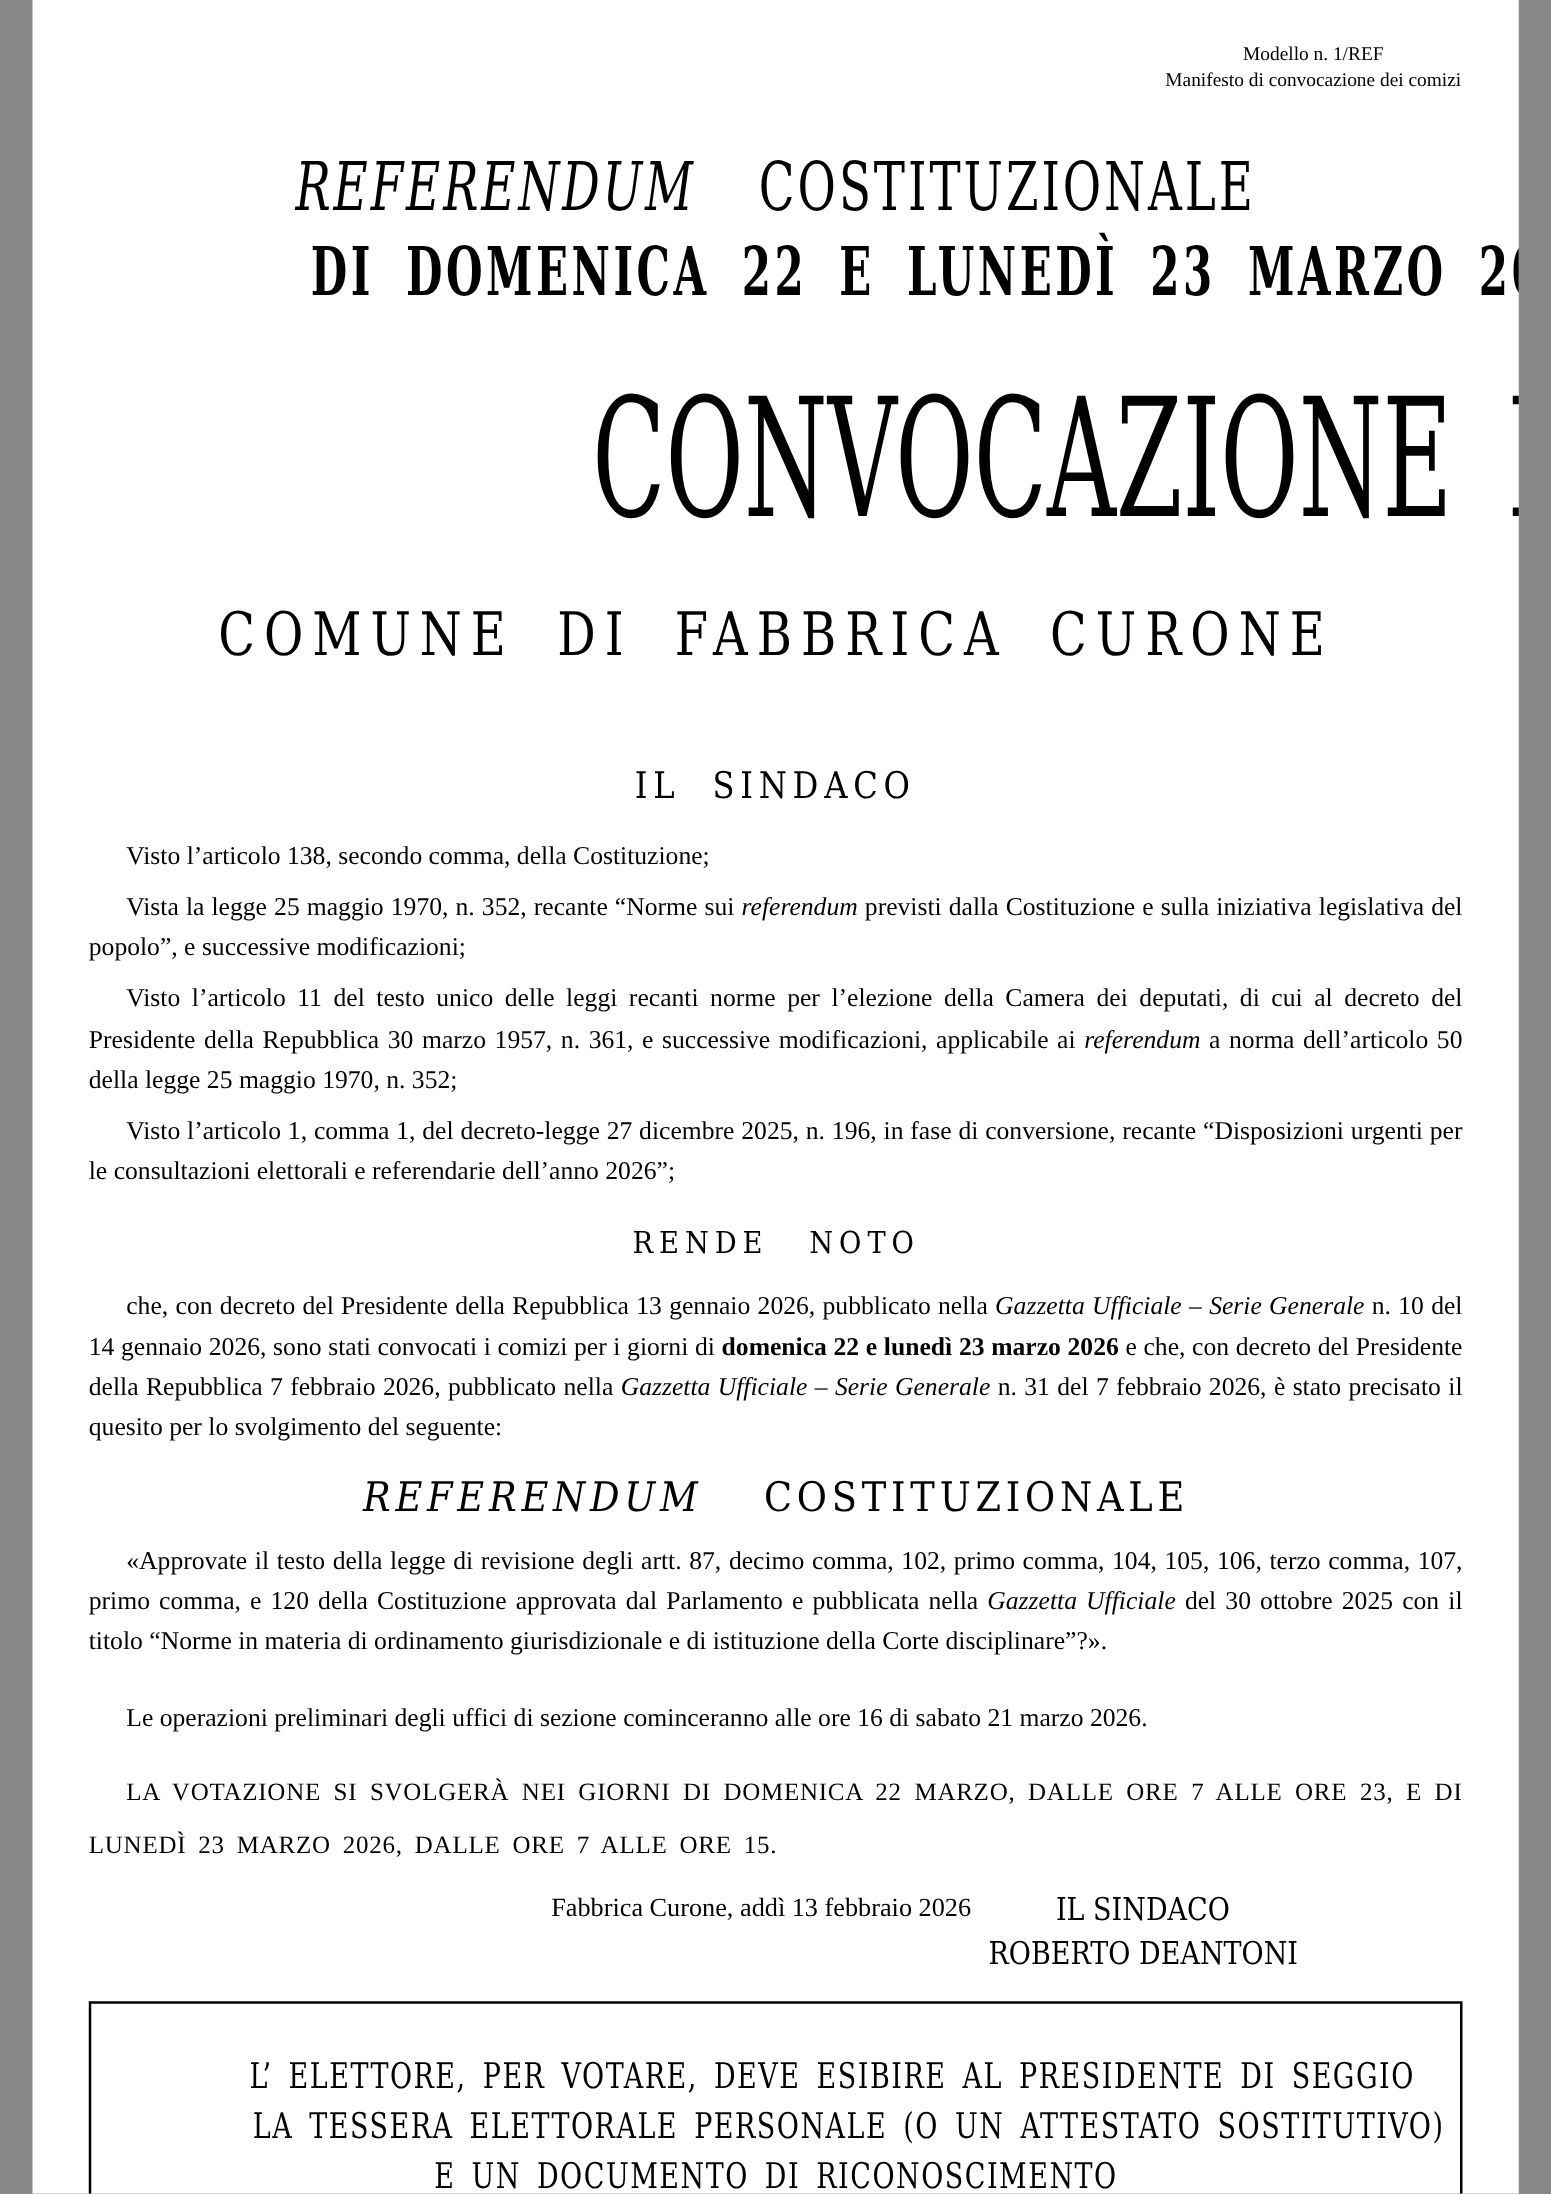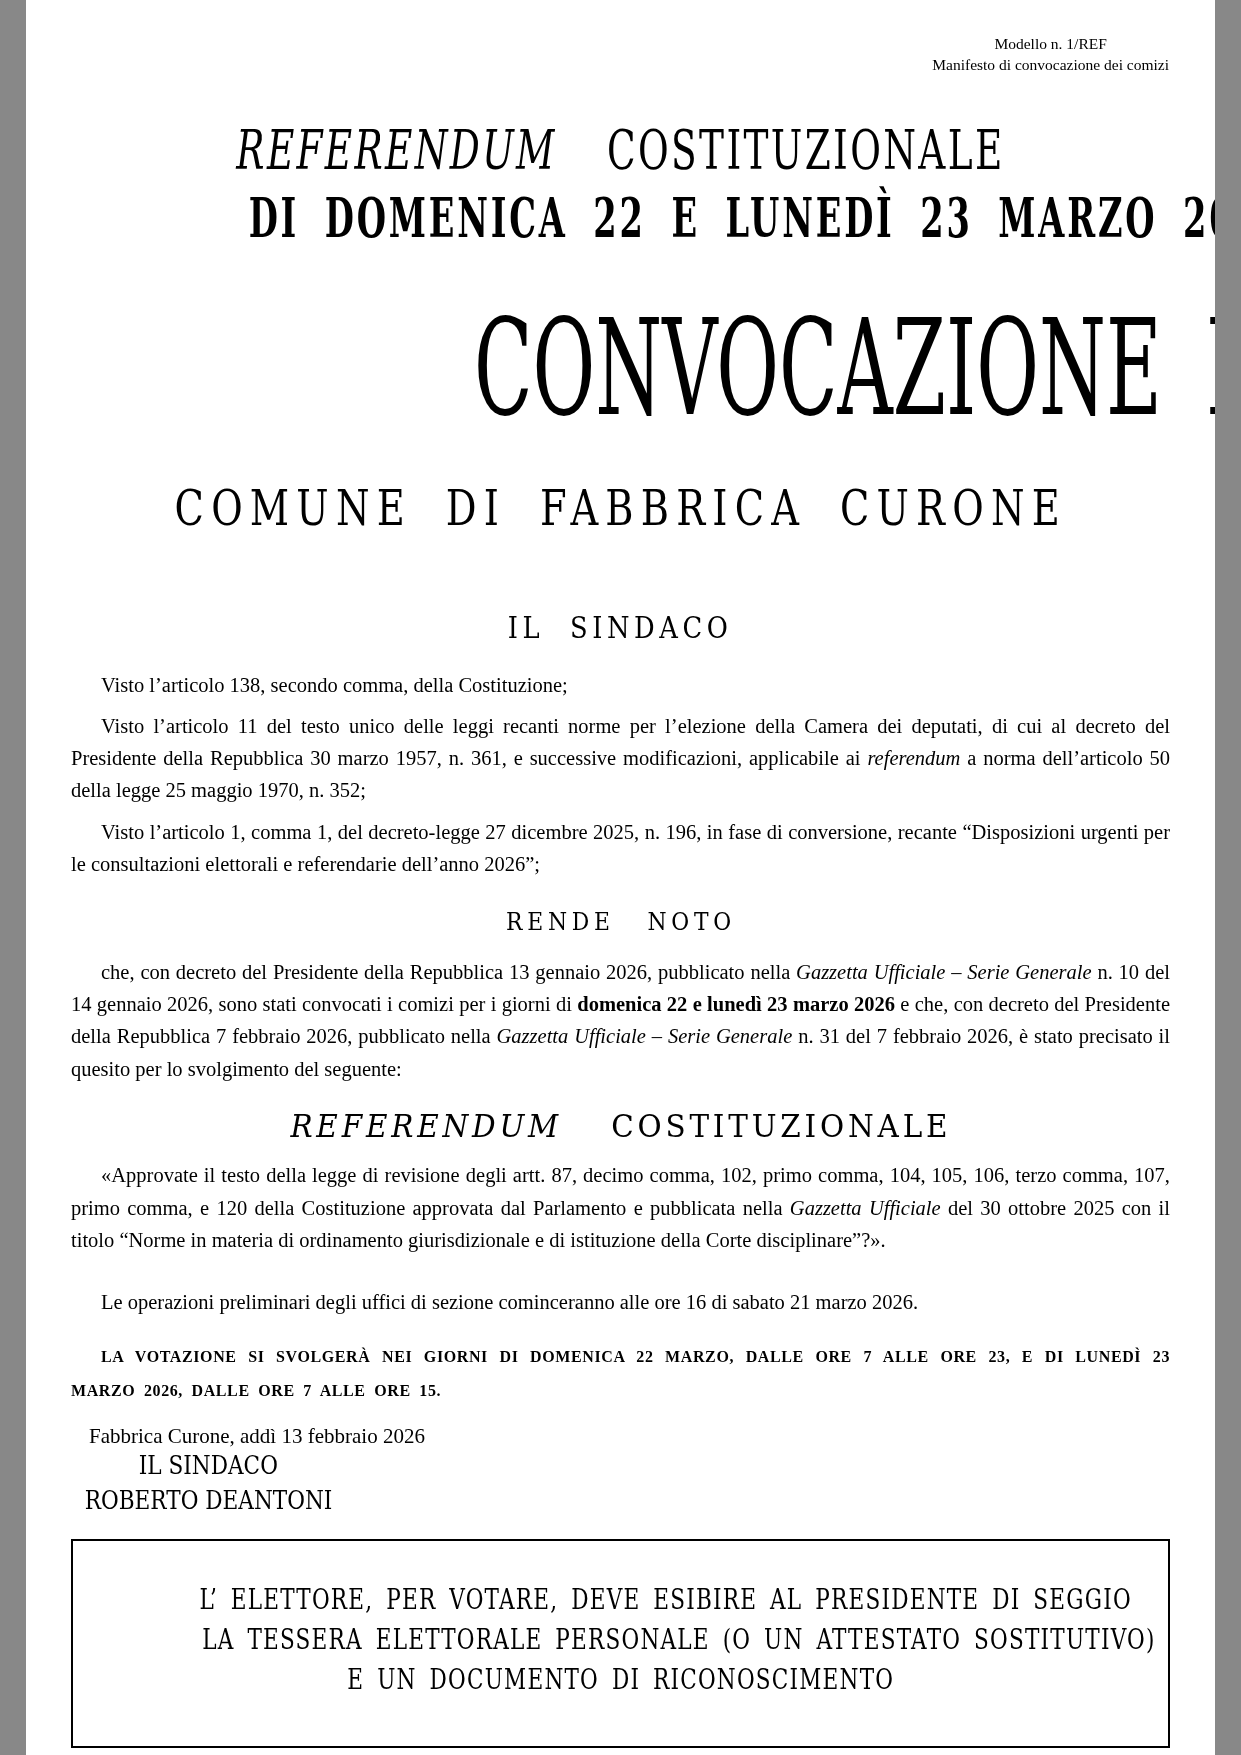--- a/index.html
+++ b/index.html
@@ -145,6 +145,7 @@
 
     <p><span>Visto l’articolo 138, secondo comma, della Costituzione;</span></p>
 
+    <p><span>Vista la legge 25 maggio 1970, n. 352, recante “Norme sui </span><i>referendum</i><span> previsti dalla Costituzione e sulla iniziativa legislativa del popolo”, e successive modificazioni;</span></p>
 
     <p><span>Visto l’articolo 11 del testo unico delle leggi recanti norme per l’elezione della Camera dei deputati, di cui al decreto del Presidente della Repubblica 30 marzo 1957, n. 361, e successive modificazioni, applicabile ai </span><i>referendum</i><span> a norma dell’articolo 50 della legge 25 maggio 1970, n. 352;</span></p>
 

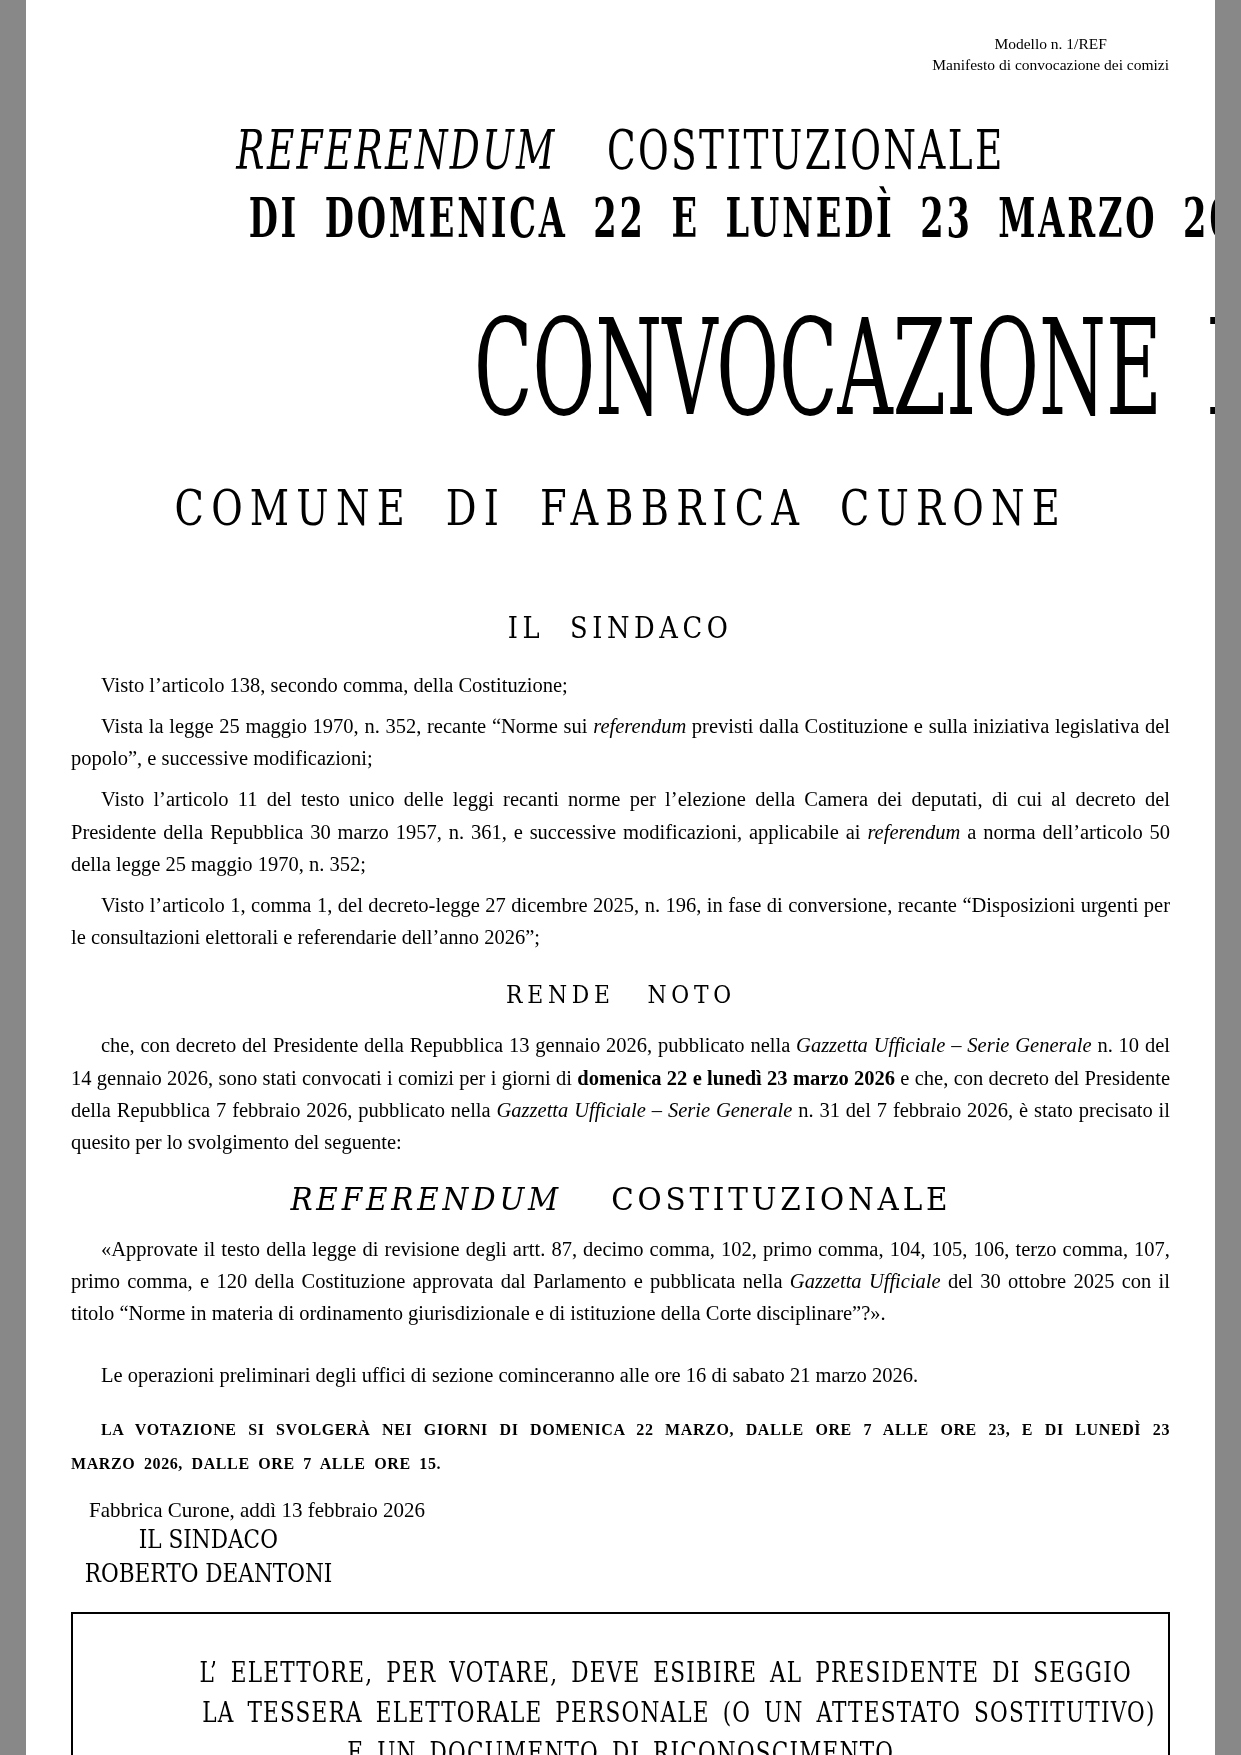--- a/index.html
+++ b/index.html
@@ -68,8 +68,8 @@
 
   .votazione {
     margin-top: 22px !important;
-    font-weight: bold;
-    font-size: 16px;
+    font-weight: normal;
+    font-size: 20px;
     letter-spacing: 0.6px;
     word-spacing: 4px;
     line-height: 2.1;

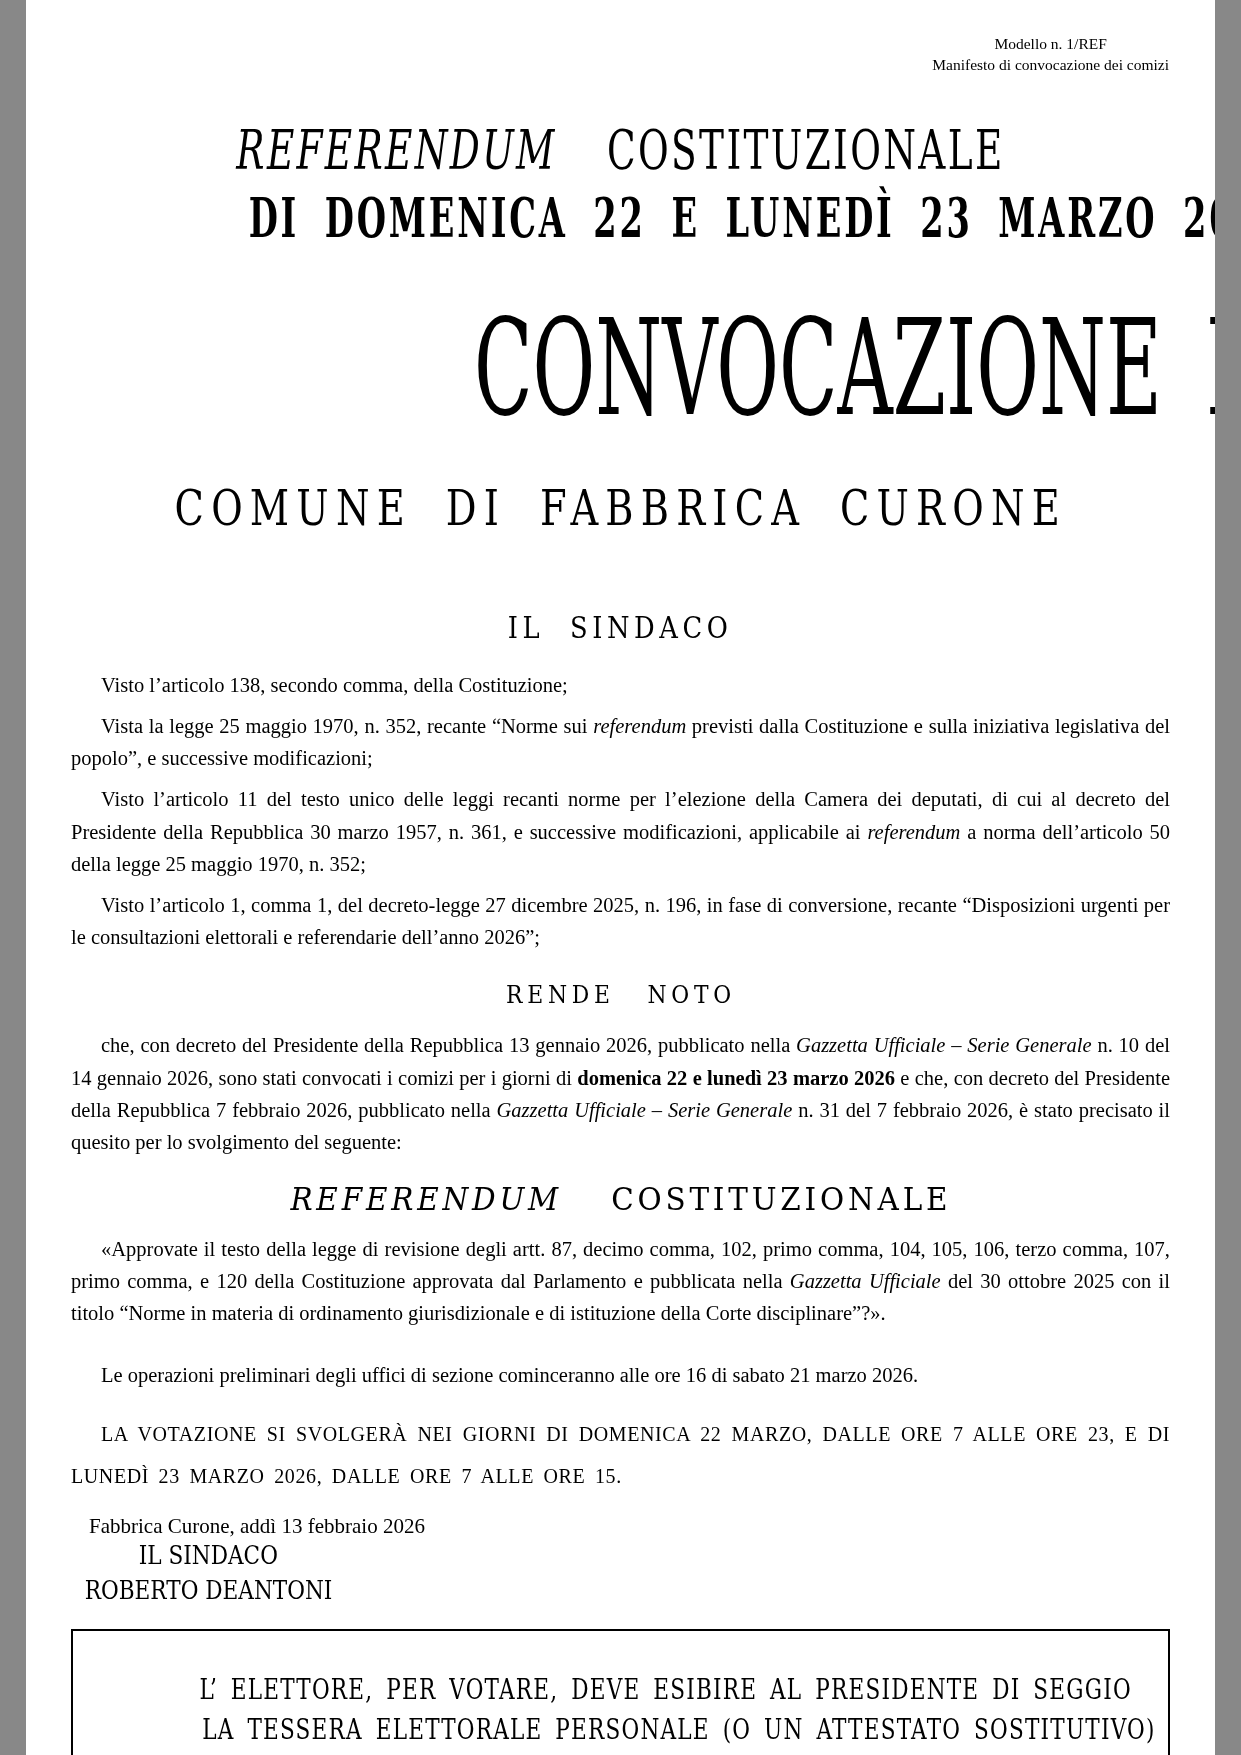--- a/index.html
+++ b/index.html
@@ -78,11 +78,10 @@
   
   .sig-row {
     display: flex;
-    justify-content: space-between;
+    justify-content: flex-end;
     align-items: flex-start;
     margin: 14px 45px 0 45px;
     font-size: 21px;
-    flex-direction: column;
   }
   .sig-date { padding-left: 18px; padding-top: 3px; }
   .sig-block {

